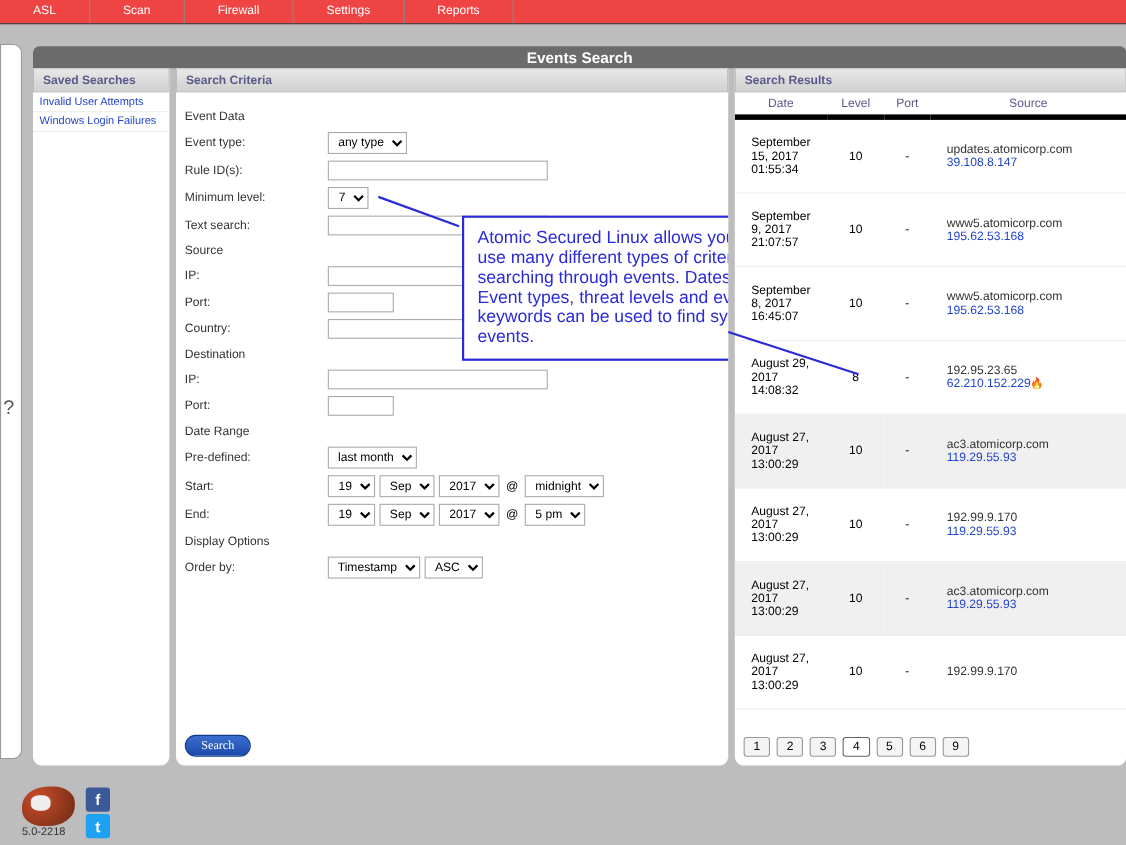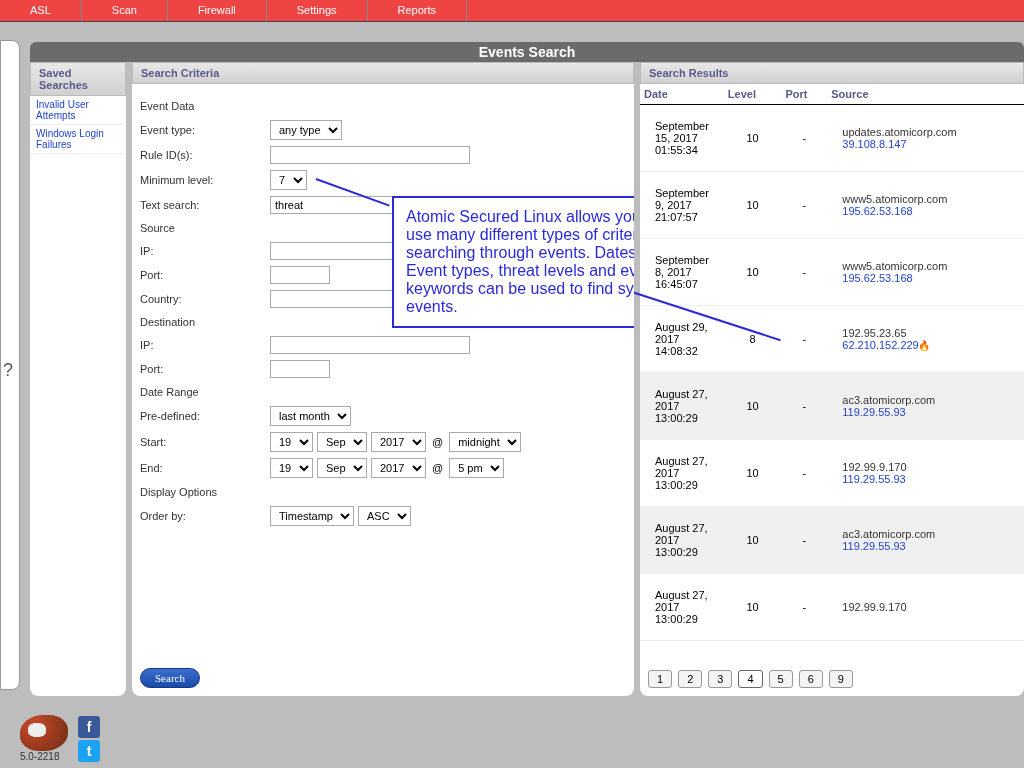--- a/index.html
+++ b/index.html
@@ -12,7 +12,7 @@
 .helpbtn { position: absolute; left: 3px; top: 360px; font-size: 18px; color: #555; }
 .panel { background: #fff; border-radius: 0 0 8px 8px; height: 634px; overflow: hidden; }
 .colheader { background: linear-gradient(#e8e8e8,#d0d0d0); color: #5a5a8a; font-weight: bold; padding: 4px 8px; border: 1px solid #bbb; }
-.saved { width: 96px; }
+.saved { width: 124px; }
 .saved .item { color: #2244cc; padding: 3px 6px; border-bottom: 1px solid #eee; cursor: pointer; font-size: 10px; }
 .criteria { width: 502px; margin-left: 6px; padding-bottom: 10px; position: relative; }
 .criteria .body { padding: 8px; }

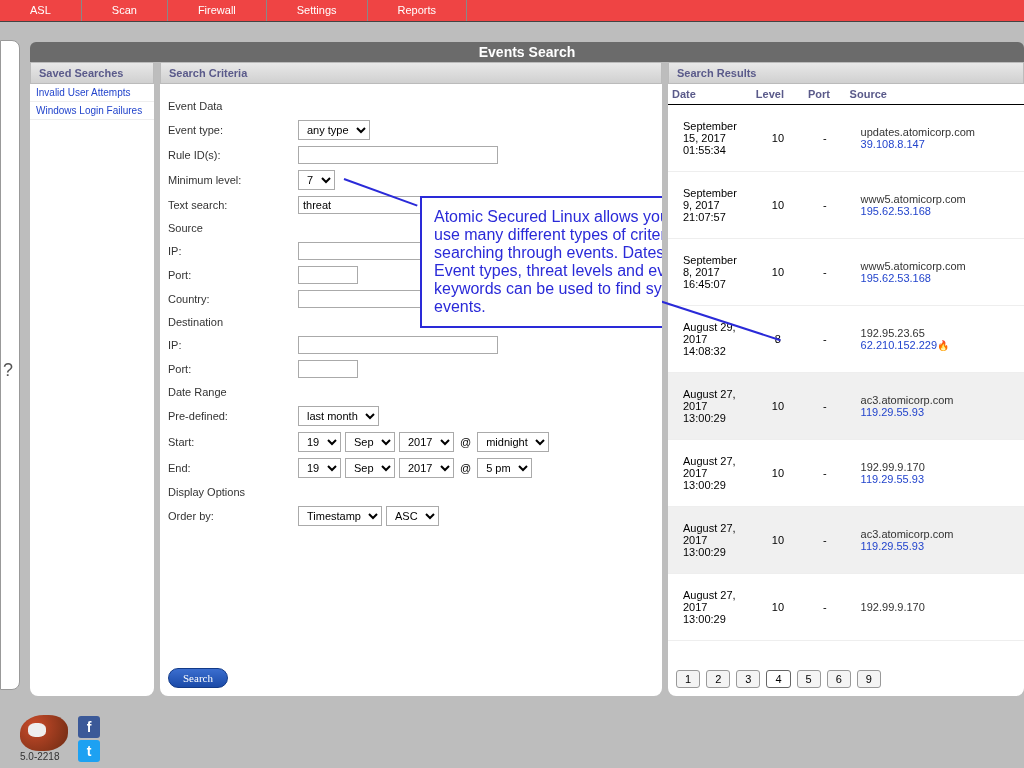--- a/index.html
+++ b/index.html
@@ -28,7 +28,7 @@
 .callout-line2 { position: absolute; border-top: 2px solid #2a2ad8; height: 0; transform-origin: left center; }
 .results { flex: 1; margin-left: 6px; position: relative; }
 .results table { width: 100%; border-collapse: collapse; font-size: 11px; }
-.results th { color: #5a5a8a; font-weight: bold; padding: 4px; text-align: left; border-bottom: 1px solid #000000; }
+.results th { color: #5a5a8a; font-weight: normal; padding: 4px; text-align: center; border-bottom: 5px solid #000000; }
 .results td { padding: 15px; text-align: center; border-bottom: 1px solid #eee; vertical-align: middle; }
 .results td .srcdomain { color: #333; }
 .results td .srcip { color: #2244cc; cursor: pointer; }

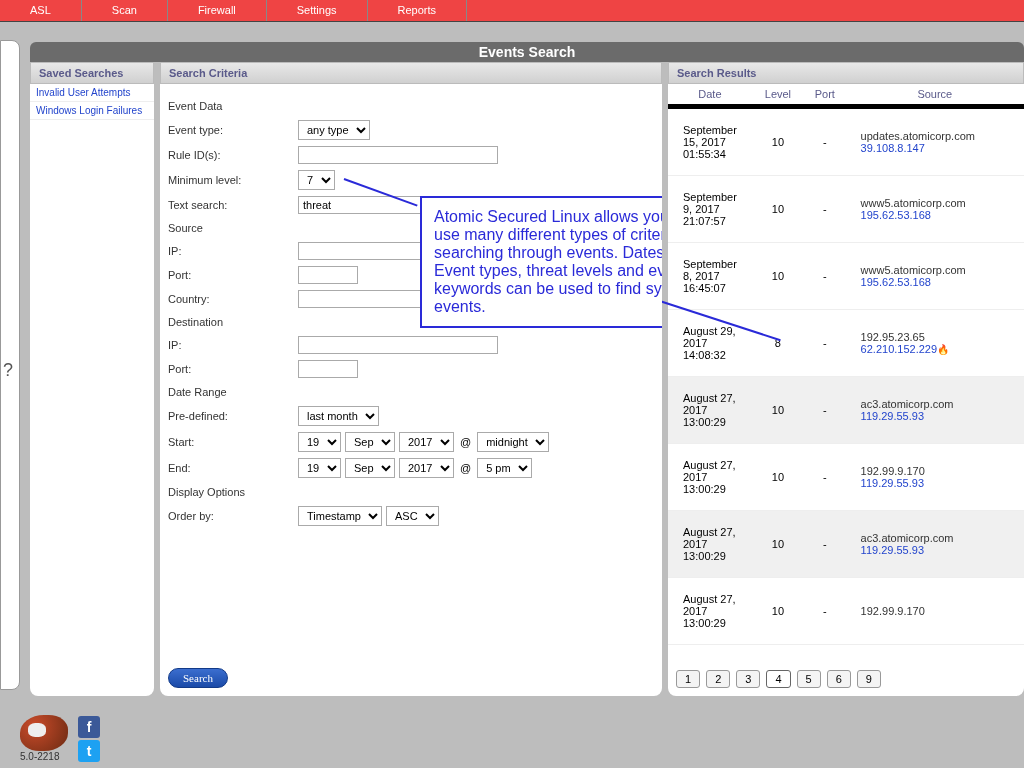--- a/index.html
+++ b/index.html
@@ -19,7 +19,7 @@
 .sectionhdr { text-align: left; font-weight: normal; color: #333; margin: 8px 0 8px 0; }
 .row { display: flex; align-items: center; margin-bottom: 6px; }
 .row label { width: 130px; color: #333; }
-.row select, .row input[type=text] { border: 1px solid #aaa; padding: 2px 4px; font-size: 11px; background: #fff; }
+.row select, .row input[type=text] { border: 1px solid #aaa; padding: 2px 4px; font-size: 11px; background: #fff; text-align: right; }
 .wideinput { width: 200px; }
 .shortinput { width: 60px; }
 .searchbtn { background: linear-gradient(#3b6ecf,#1a4aa8); color: #fff; border: 1px solid #123a88; border-radius: 10px; padding: 3px 14px; cursor: pointer; font-size: 11px; position: absolute; bottom: 8px; left: 8px; font-family: Liberation Serif, serif; }

